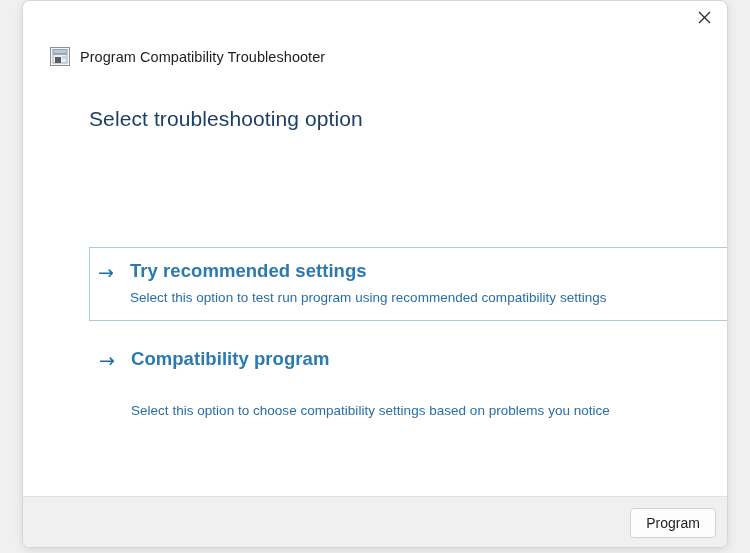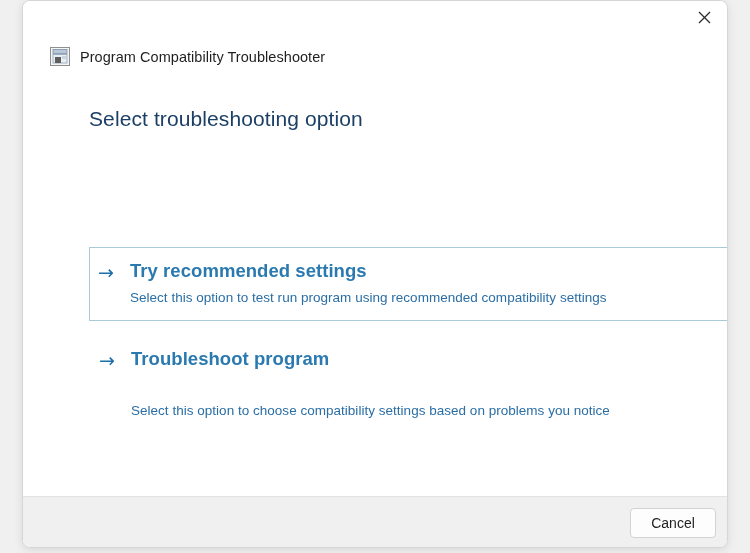--- a/index.html
+++ b/index.html
@@ -236,7 +236,7 @@
       <div class="option-row">
         <span class="option-arrow">→</span>
         <span class="option-texts">
-          <span class="option-title">Troubleshoot program</span>
+          <span class="option-title">Compatibility program</span>
           <span class="option-desc" style="display:block;margin-top:32px;">Select this option to choose compatibility settings based on problems you notice</span>
         </span>
       </div>

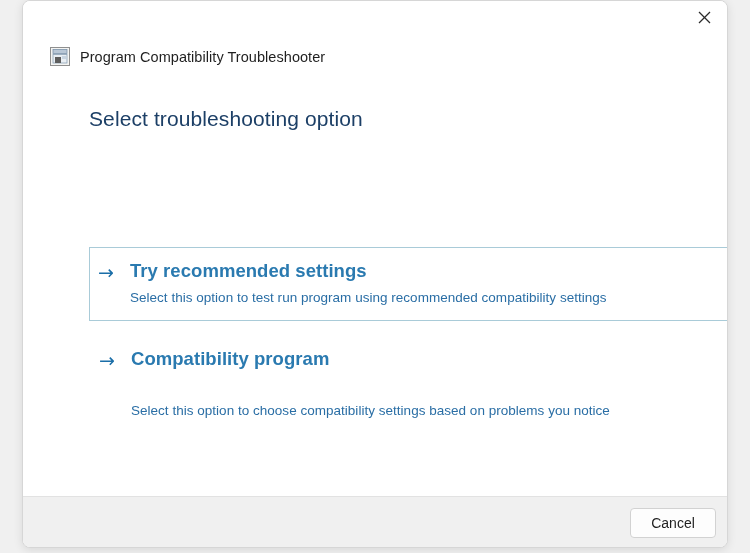--- a/index.html
+++ b/index.html
@@ -245,7 +245,7 @@
   </div>
 
   <div id="footer-bar">
-    <button id="cancel-button">Cancel</button>
+    <button id="cancel-button">Program</button>
   </div>
 
 </div>

